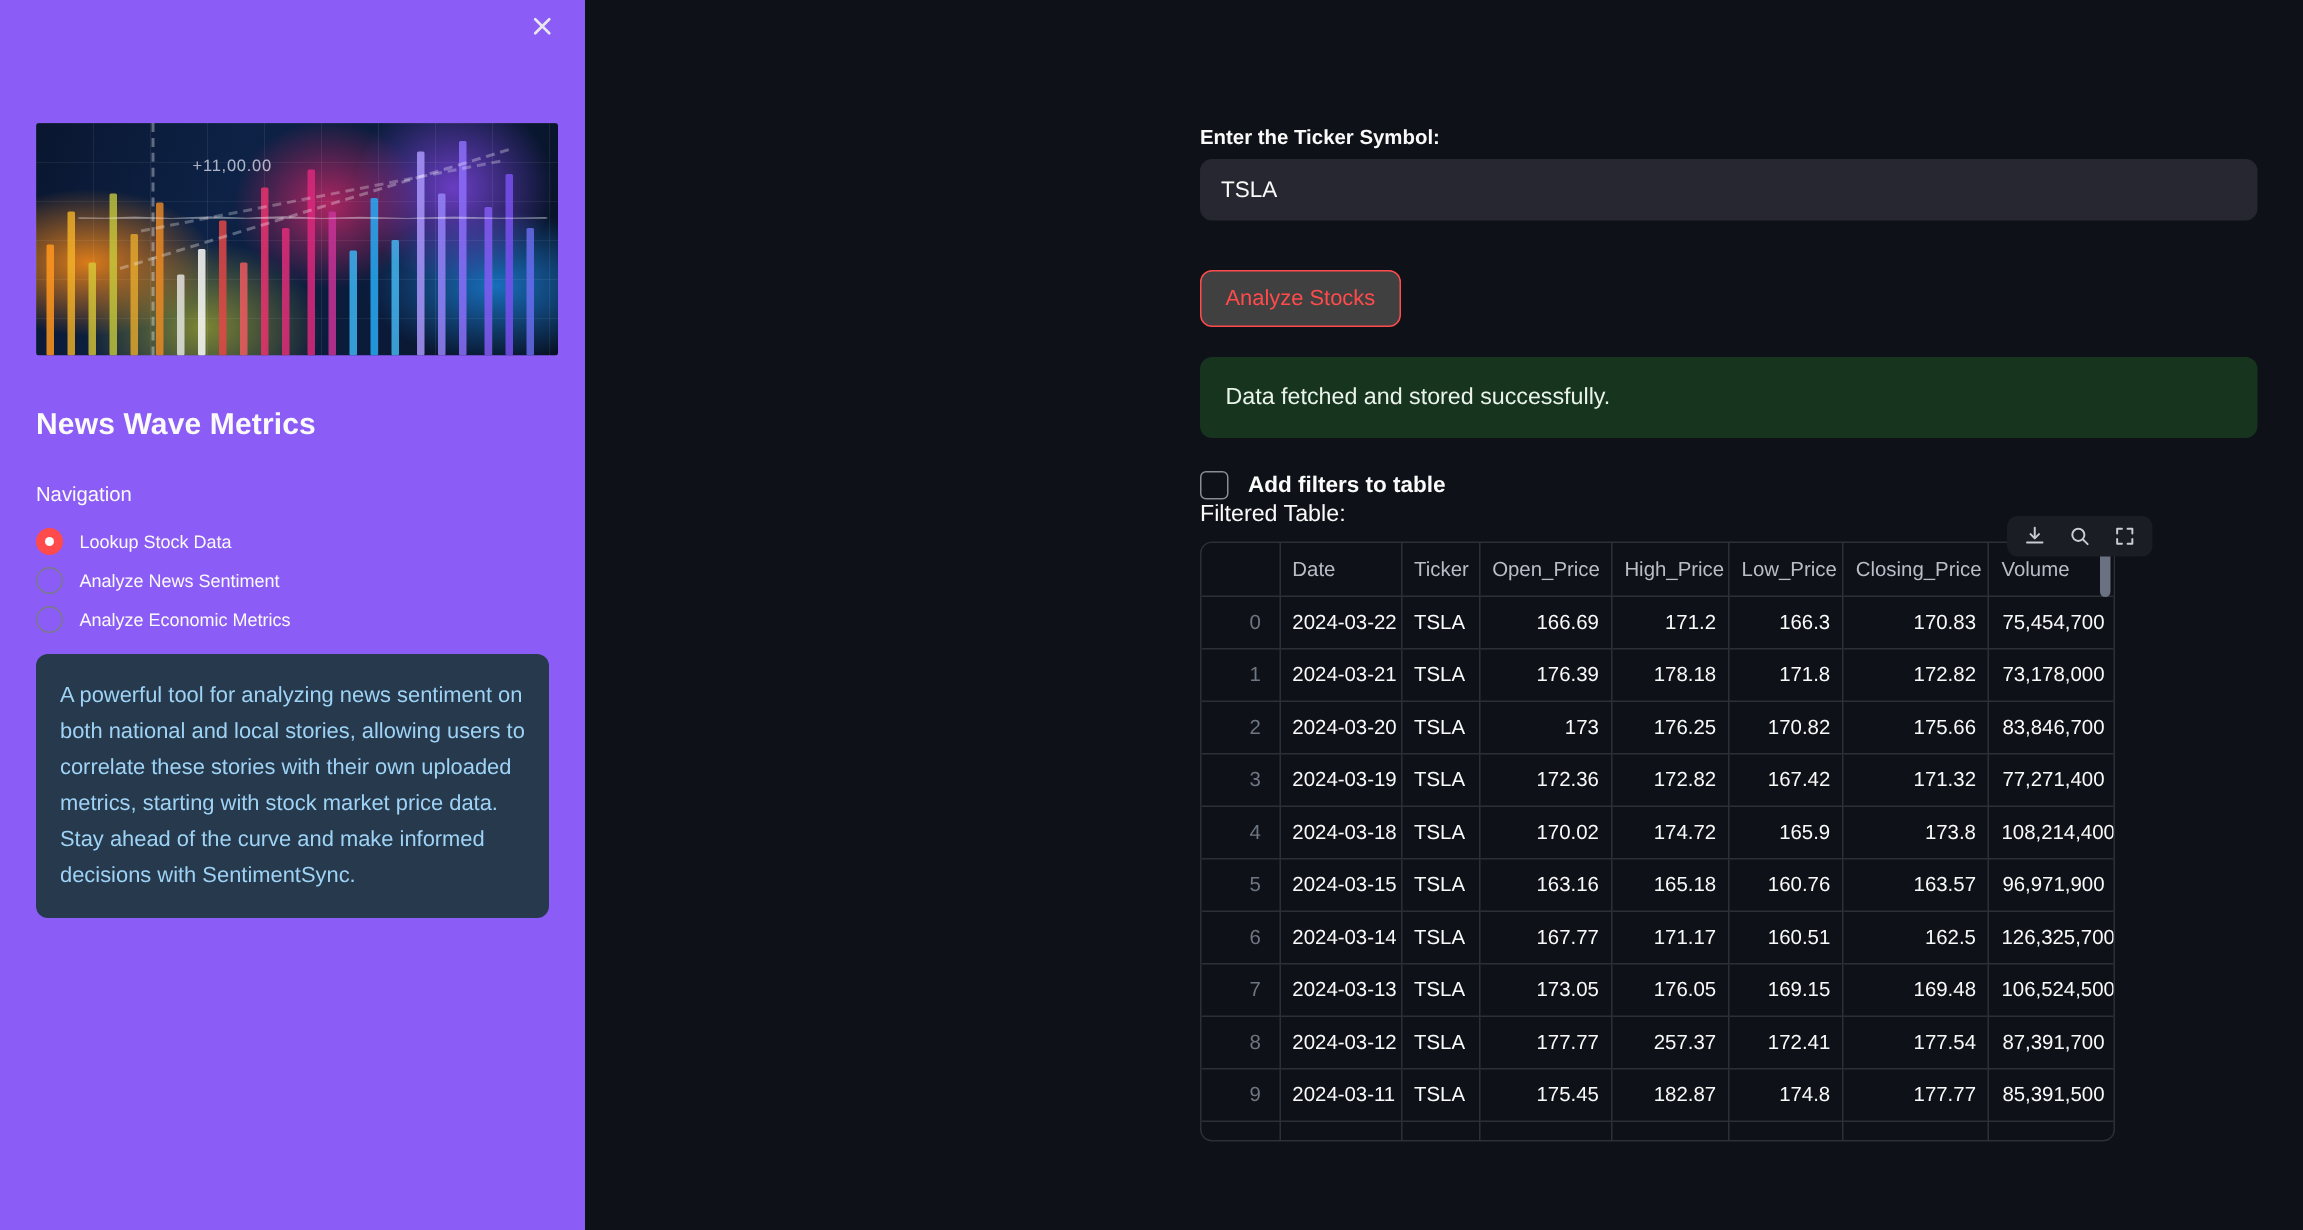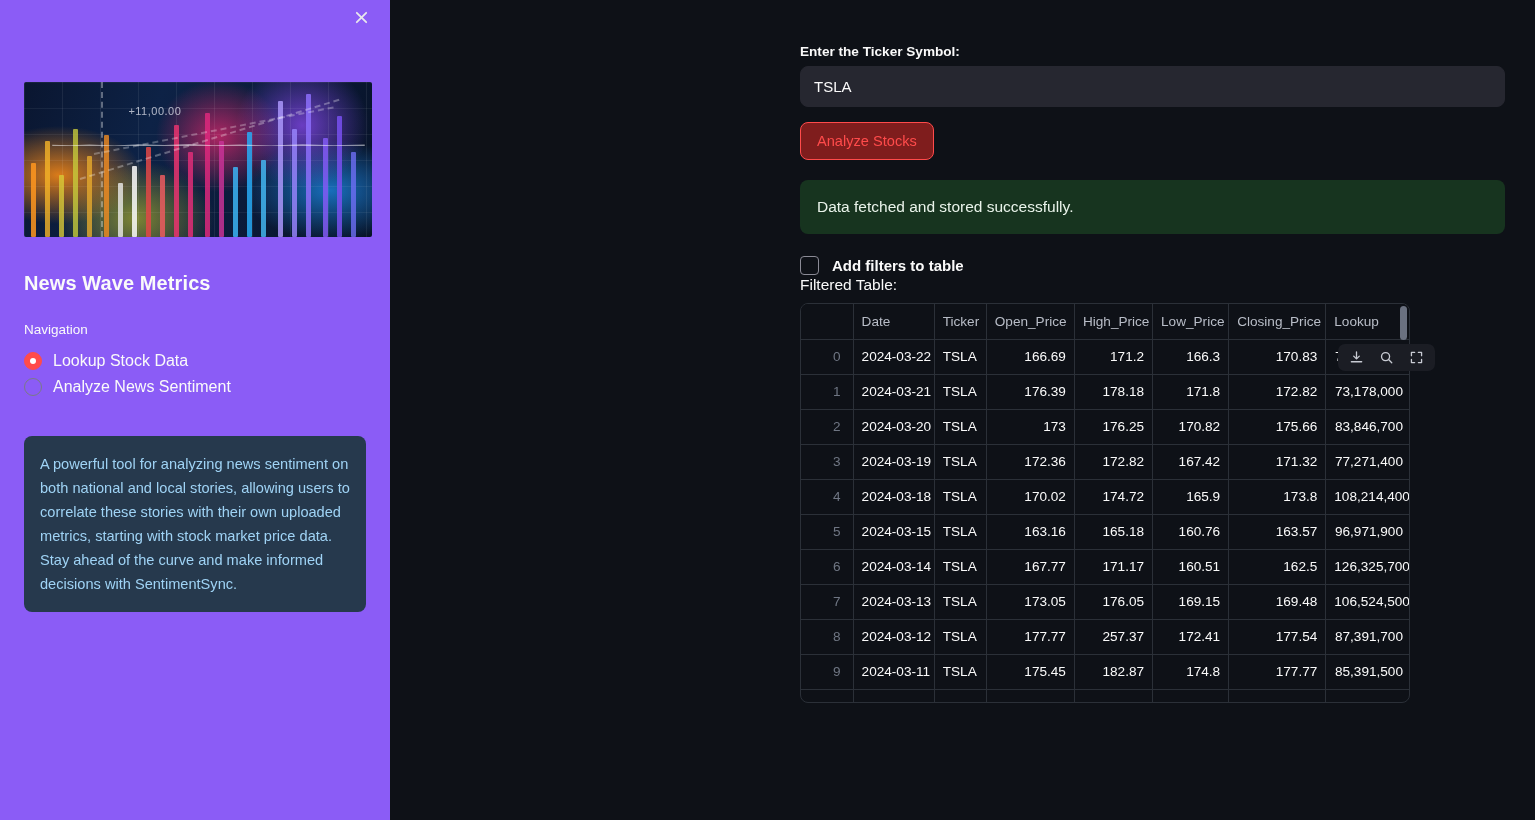--- a/index.html
+++ b/index.html
@@ -133,7 +133,7 @@
 
   .field-label {
     color: #fafafa; font-size: 13.6px; font-weight: bold;
-    margin-top: 44px; margin-bottom: 7px;
+    margin-top: 84px; margin-bottom: 7px;
   }
   #ticker-input {
     width: 705px; height: 41px;

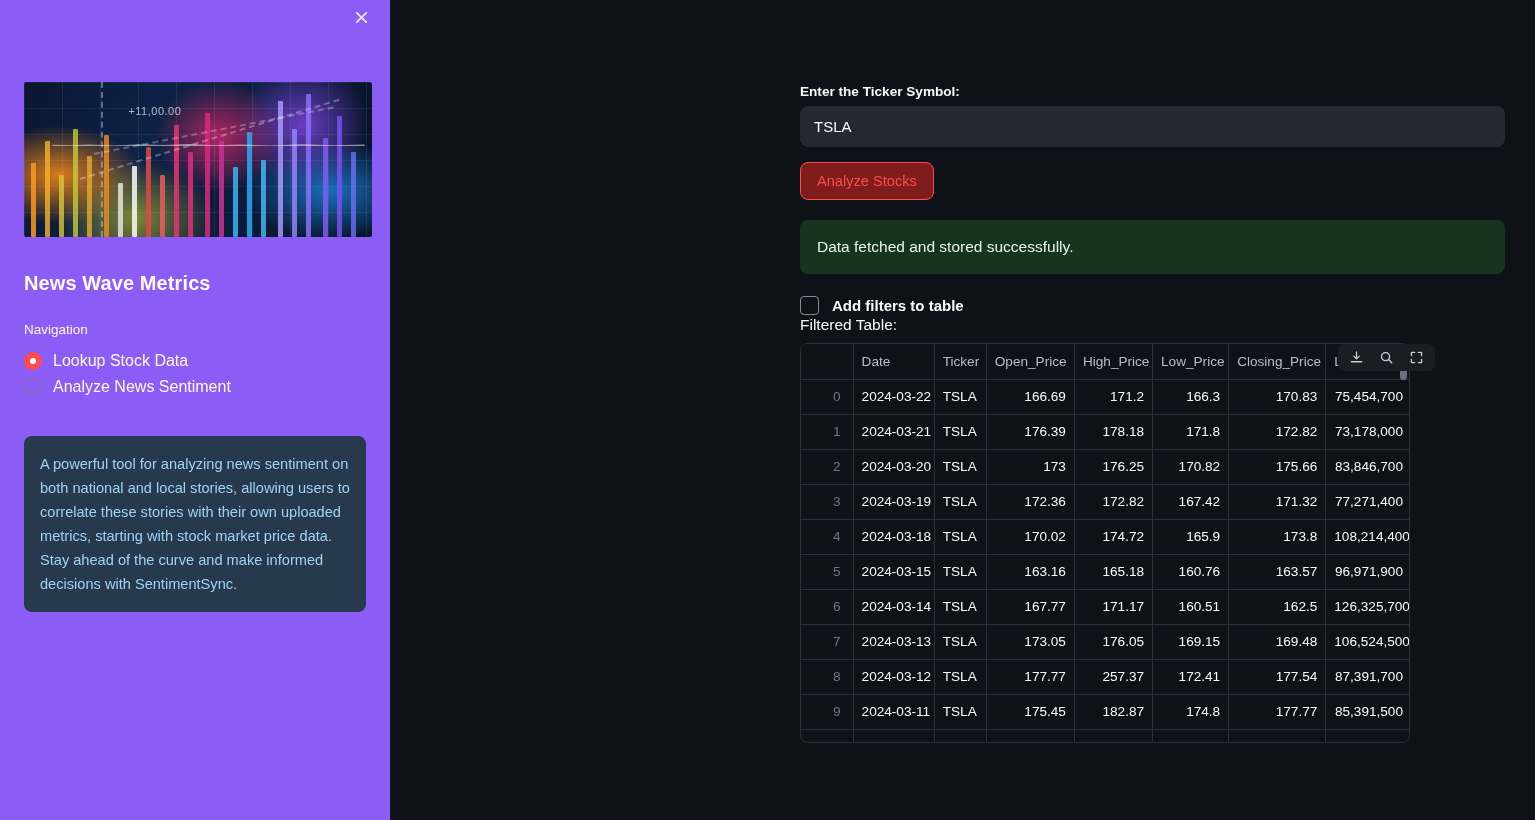--- a/index.html
+++ b/index.html
@@ -145,9 +145,9 @@
     outline: none;
   }
   #analyze-btn {
-    margin-top: 15px;
+    margin-top: 33px;
     display: inline-block;
-    background: #7f1d1d;
+    background: #404040;
     border: 1px solid #ff4b4b;
     color: #ff4b4b;
     border-radius: 8px;

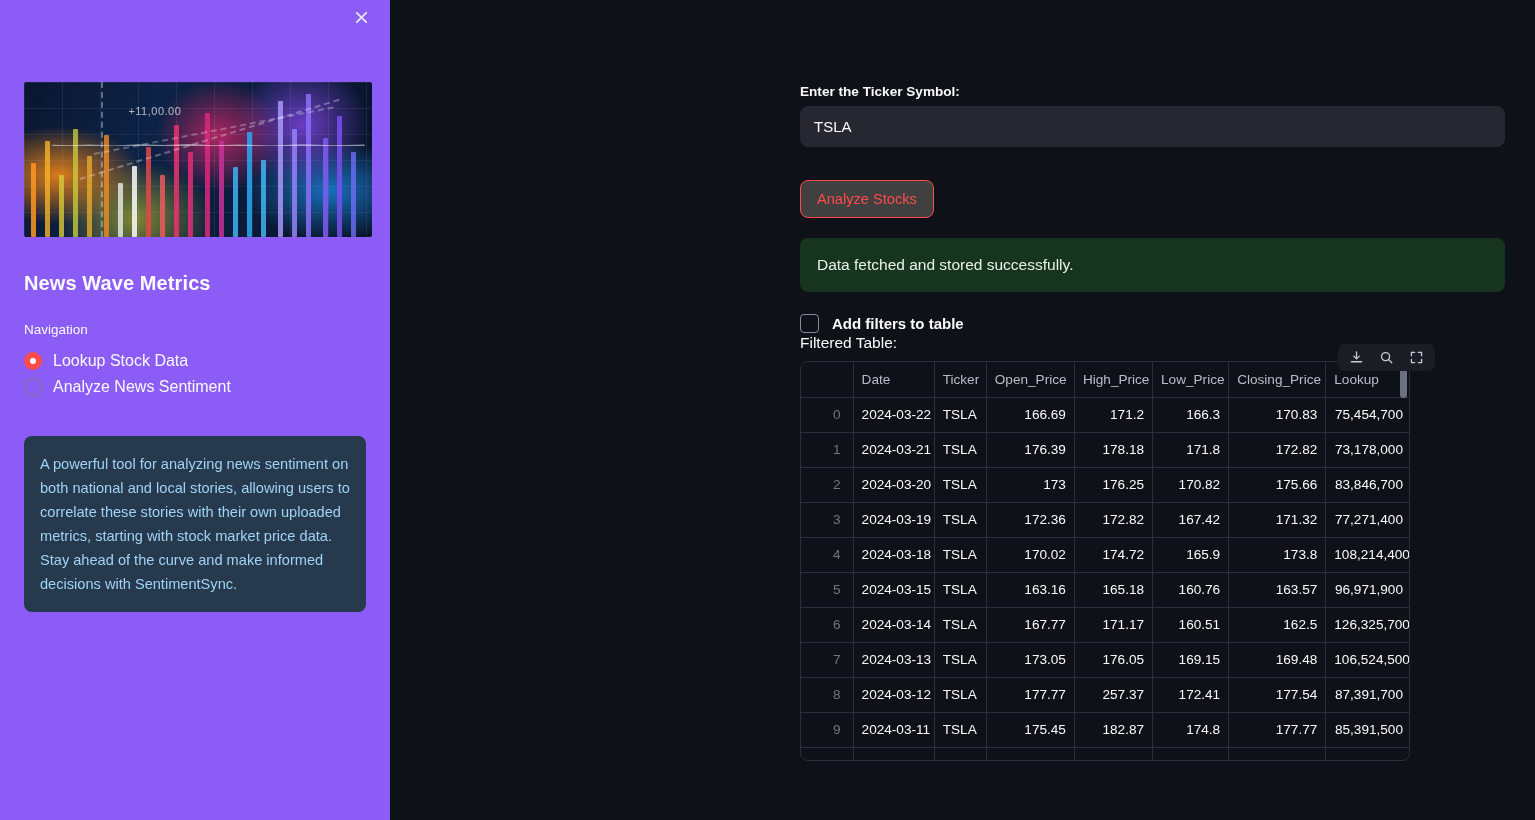--- a/index.html
+++ b/index.html
@@ -108,7 +108,7 @@
   .radio-row.sel .radio-mark::after {
     content:''; width: 6px; height: 6px; border-radius:50%; background:#fff;
   }
-  .radio-text { color: #fafafa; font-size: 16px; }
+  .radio-text { color: #fafafa; font-size: 12px; }
 
   #info-box {
     position: absolute; left: 24px; top: 436px;

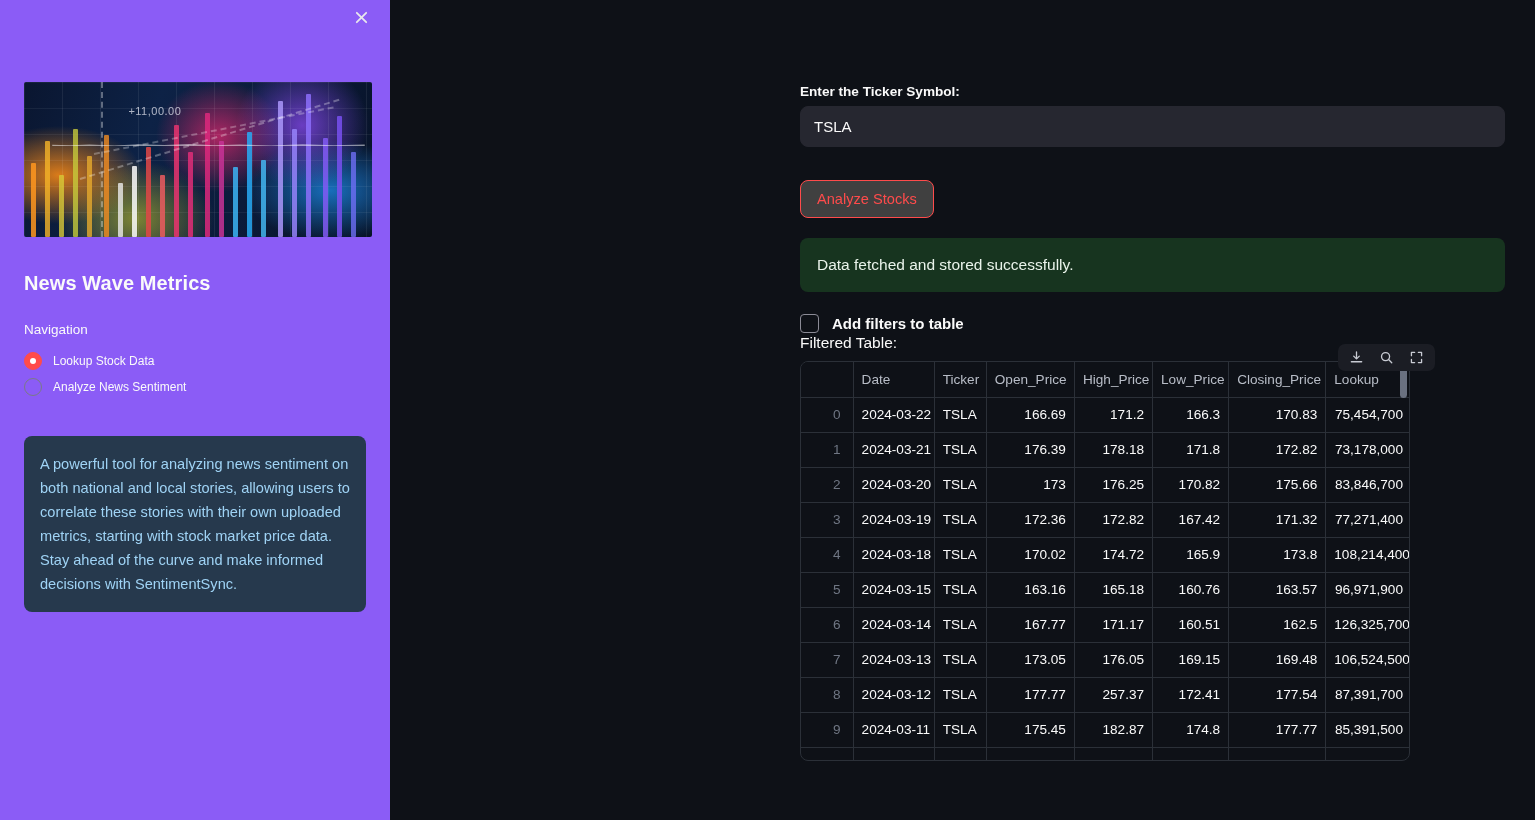--- a/index.html
+++ b/index.html
@@ -337,7 +337,7 @@
               <th class="c-high">High_Price</th>
               <th class="c-low">Low_Price</th>
               <th class="c-close">Closing_Price</th>
-              <th class="c-vol">Lookup</th>
+              <th class="c-vol">Volume</th>
             </tr>
           </thead>
           <tbody id="tbody">

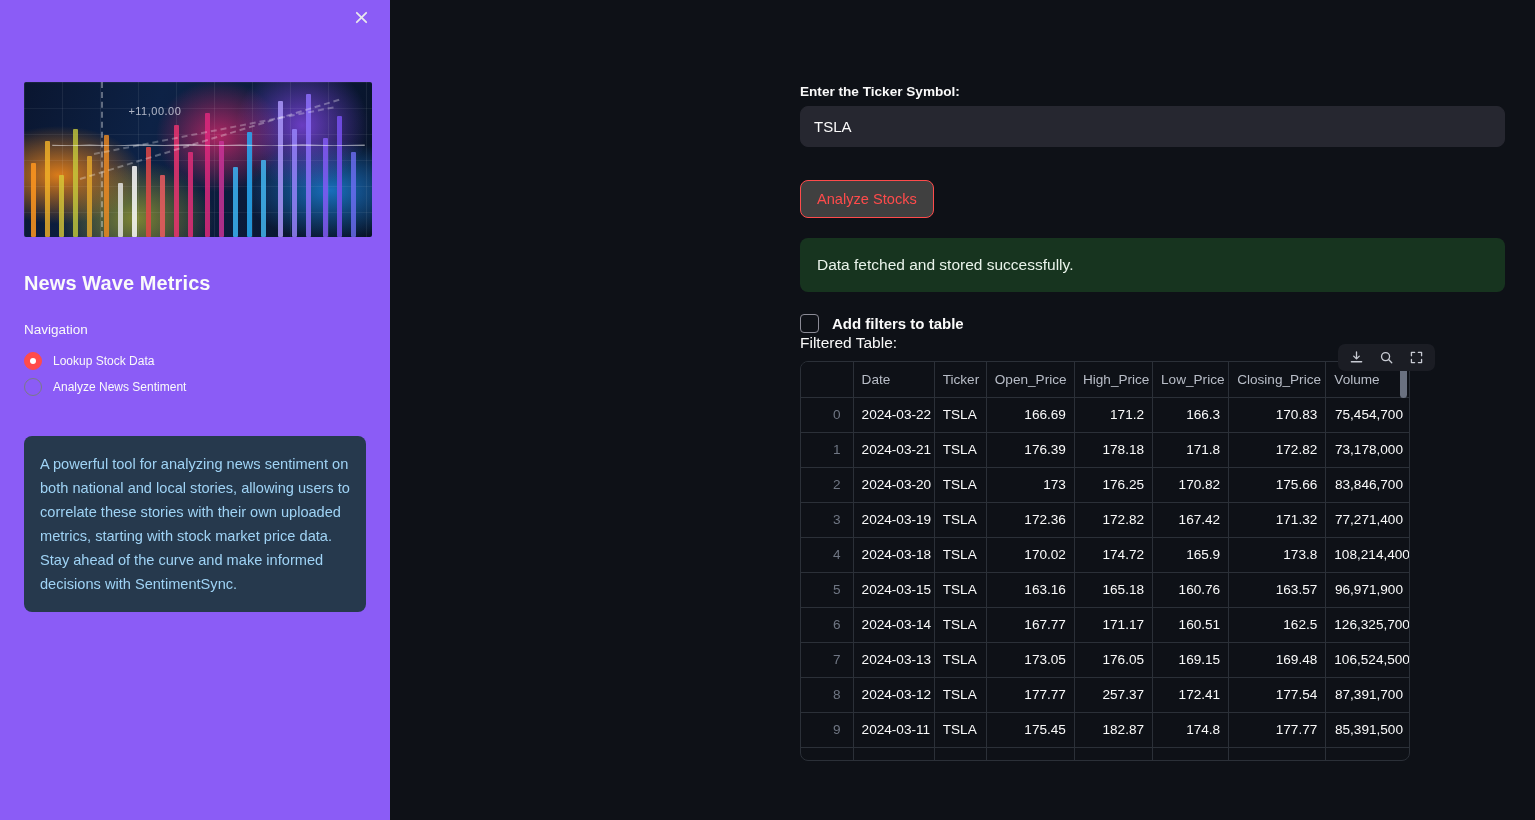--- a/index.html
+++ b/index.html
@@ -299,6 +299,10 @@
         <span class="radio-mark"></span>
         <span class="radio-text">Analyze News Sentiment</span>
       </div>
+      <div class="radio-row">
+        <span class="radio-mark"></span>
+        <span class="radio-text">Analyze Economic Metrics</span>
+      </div>
     </div>
 
     <div id="info-box">A powerful tool for analyzing news sentiment on both national and local stories, allowing users to correlate these stories with their own uploaded metrics, starting with stock market price data. Stay ahead of the curve and make informed decisions with SentimentSync.</div>

